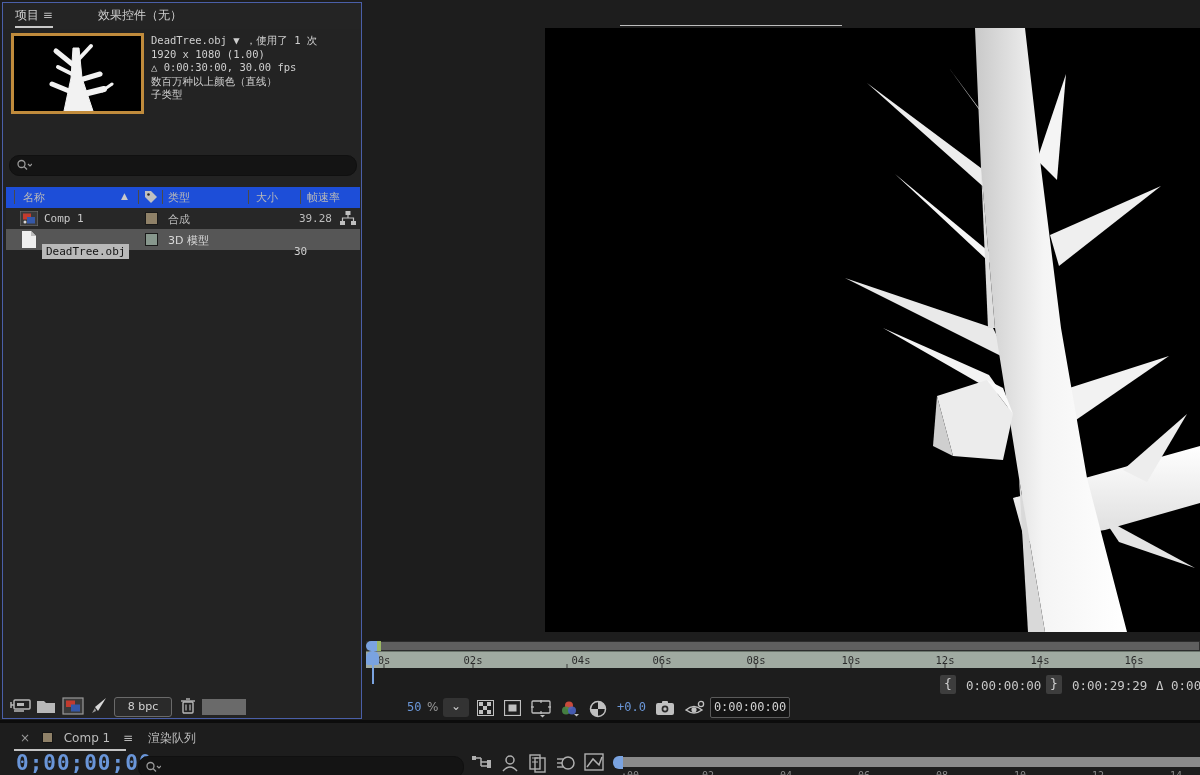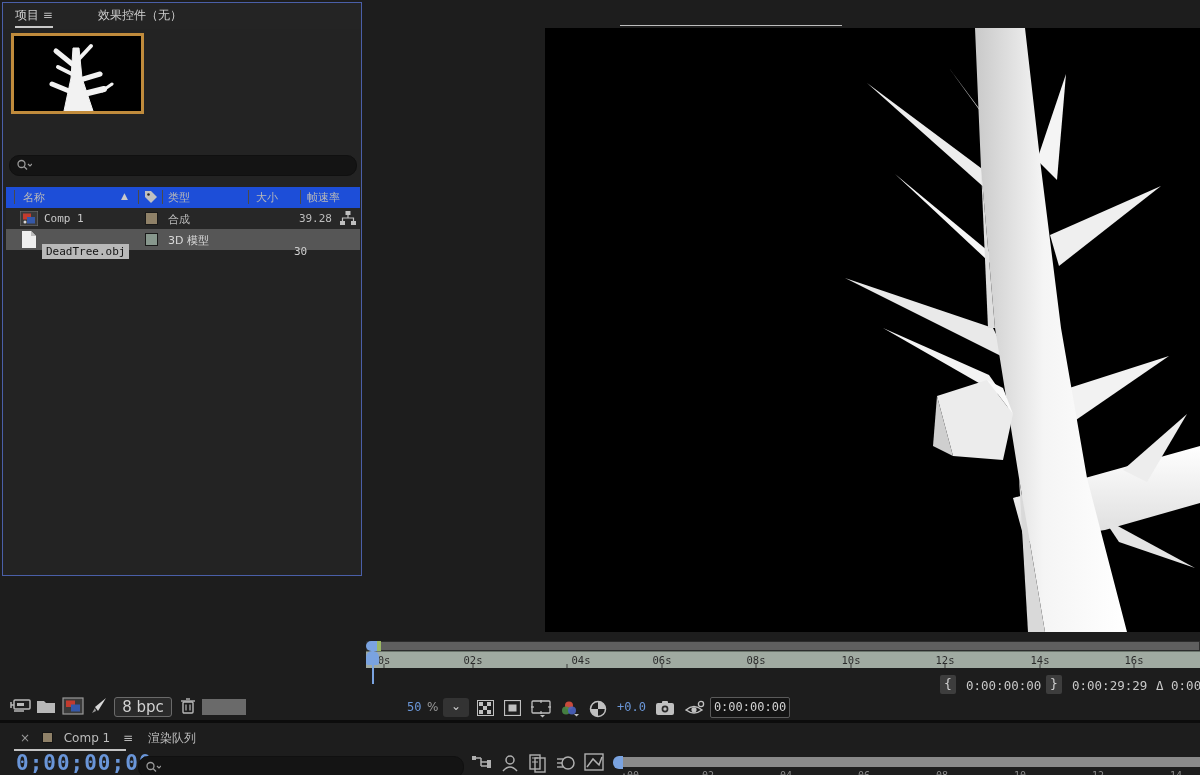--- a/index.html
+++ b/index.html
@@ -10,7 +10,7 @@
   .abs { position:absolute; }
 
   
-  #project-panel { left:2px; top:2px; width:360px; height:574px;
+  #project-panel { left:2px; top:2px; width:360px; height:717px;
     background:#232323; border:1px solid #4a5fa8; }
   .ptabs { left:0; top:0; width:100%; height:26px; background:#242424; }
   .ptab { position:absolute; top:0; height:25px; line-height:25px; color:#cfcfcf; font-size:12px; }

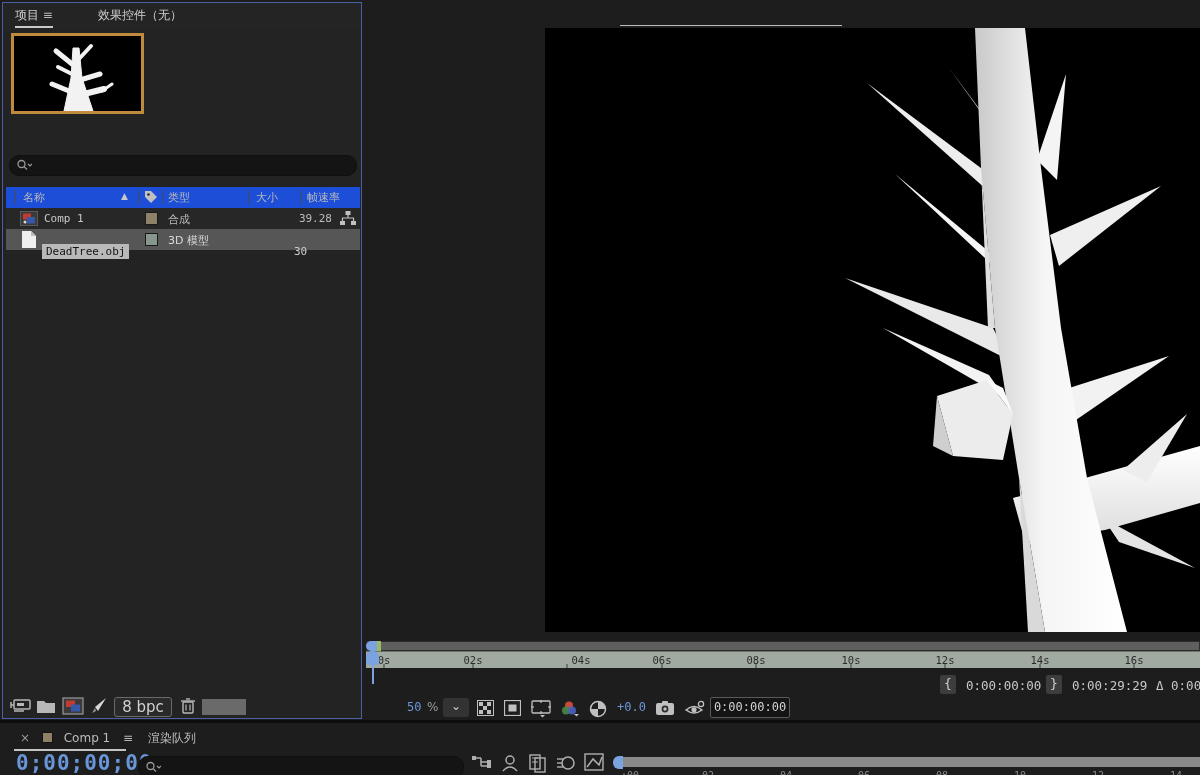--- a/index.html
+++ b/index.html
@@ -127,6 +127,13 @@
       </svg>
     </div>
 
+    <div id="info-block" class="abs mono">
+      <div>DeadTree.obj ▼ ，使用了 1 次</div>
+      <div>1920 x 1080 (1.00)</div>
+      <div>△ 0:00:30:00, 30.00 fps</div>
+      <div>数百万种以上颜色（直线）</div>
+      <div>子类型</div>
+    </div>
 
     <div id="proj-search" class="abs searchbox">
       <svg width="16" height="13" viewBox="0 0 16 13">

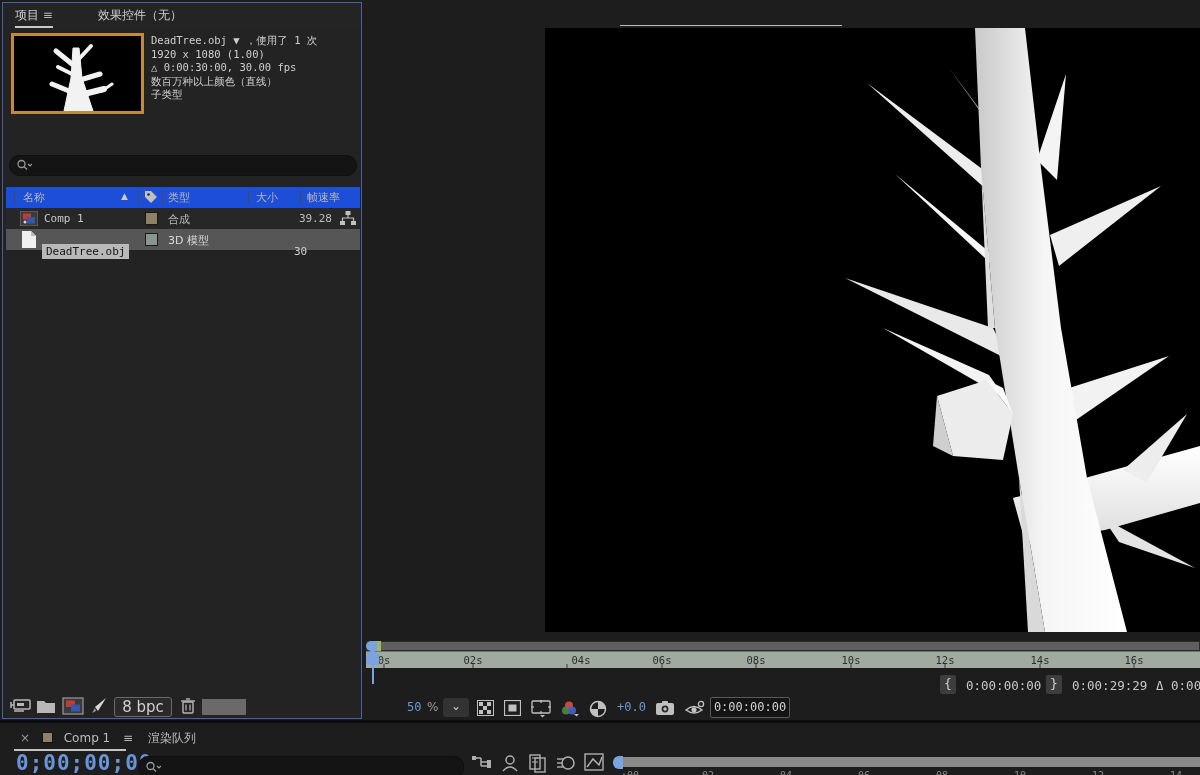--- a/index.html
+++ b/index.html
@@ -40,7 +40,7 @@
   #proj-footer { left:1px; top:694px; width:356px; height:22px; }
   .ficon { position:absolute; top:0; }
   #bpc-btn { left:110px; top:0; width:58px; height:20px; border:1px solid #6a6a6a;
-    border-radius:3px; text-align:center; line-height:18px; font-size:15px; color:#d2d2d2; background:#2a2a2a;}
+    border-radius:3px; text-align:center; line-height:18px; font-size:11px; color:#d2d2d2; background:#2a2a2a;}
   #footer-rect { left:198px; top:2px; width:44px; height:16px; background:#6a6a6a; }
 
   

